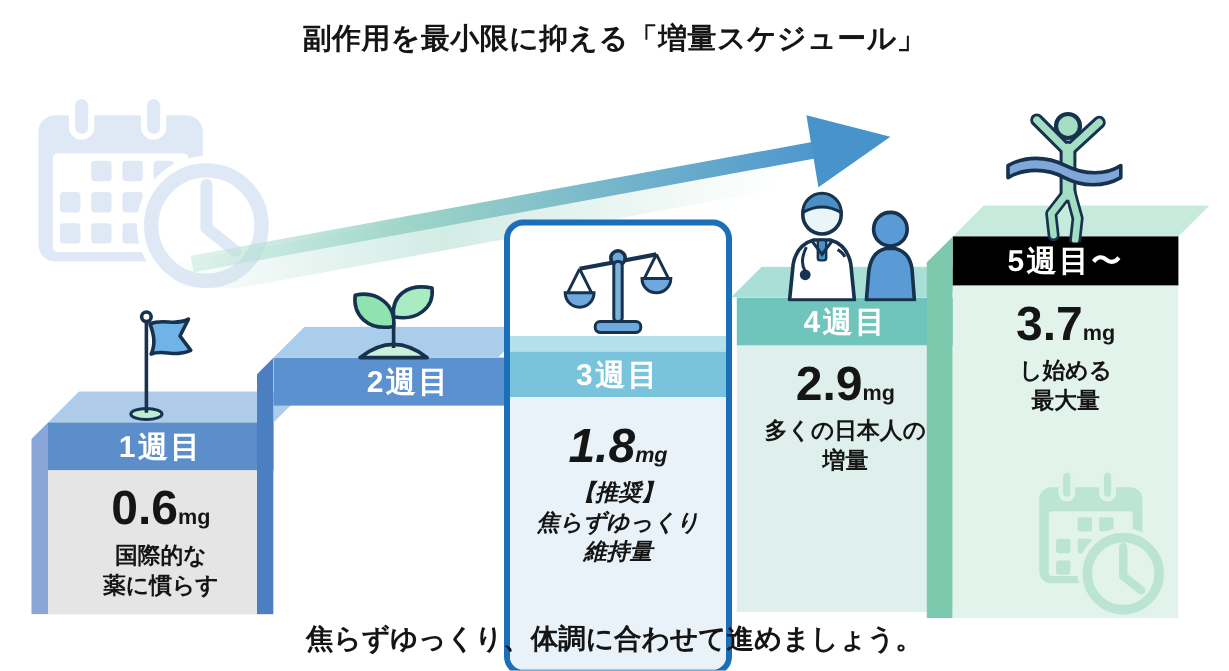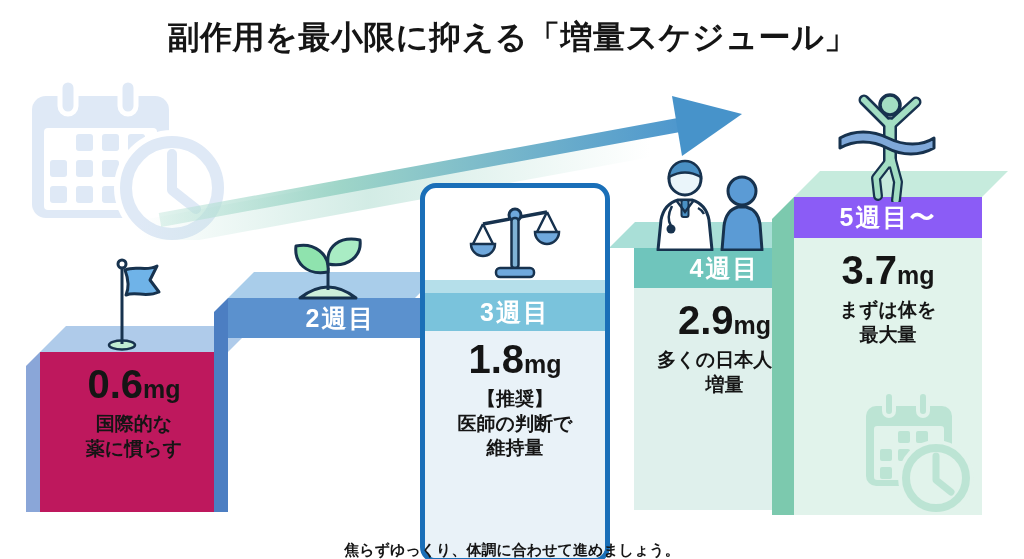--- a/index.html
+++ b/index.html
@@ -6,7 +6,7 @@
   .canvas{position:relative;width:1024px;height:559px;background:#ffffff;overflow:hidden;
           font-family:"Liberation Sans","DejaVu Sans",sans-serif;color:#151515;}
   .title{position:absolute;top:16px;left:0;width:100%;text-align:center;
-         font-size:32px;font-weight:800;letter-spacing:.5px;z-index:10;}
+         font-size:24px;font-weight:800;letter-spacing:.5px;z-index:10;}
   .footer{position:absolute;top:541px;left:0;width:100%;text-align:center;
           font-size:15px;font-weight:700;z-index:10;}
 

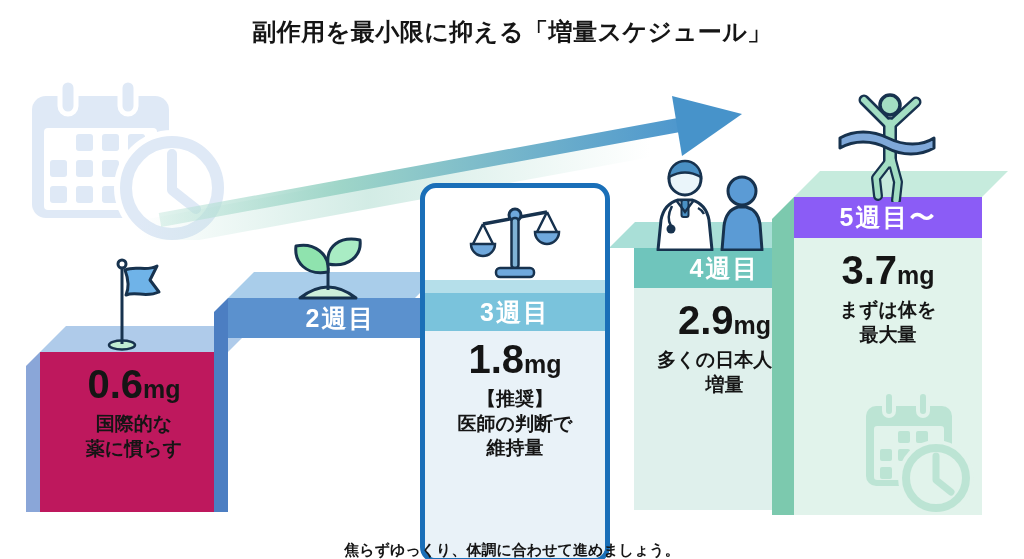--- a/index.html
+++ b/index.html
@@ -53,7 +53,7 @@
   .s4-left{left:595px;top:248px;height:262px;background:#48A79A;z-index:4;}
   
   .s5{left:794px;top:197px;width:188px;height:318px;z-index:5;}
-  .s5 .band{background:#8b5cf6;height:41px;}
+  .s5 .band{background:#000000;height:41px;}
   .s5 .body{background:#E1F3EB;}
   .s5-top{left:794px;top:171px;width:214px;background:#C6EBDD;z-index:5;}
   .s5-left{left:772px;top:197px;width:22px;height:318px;background:#7CC9AE;z-index:5;

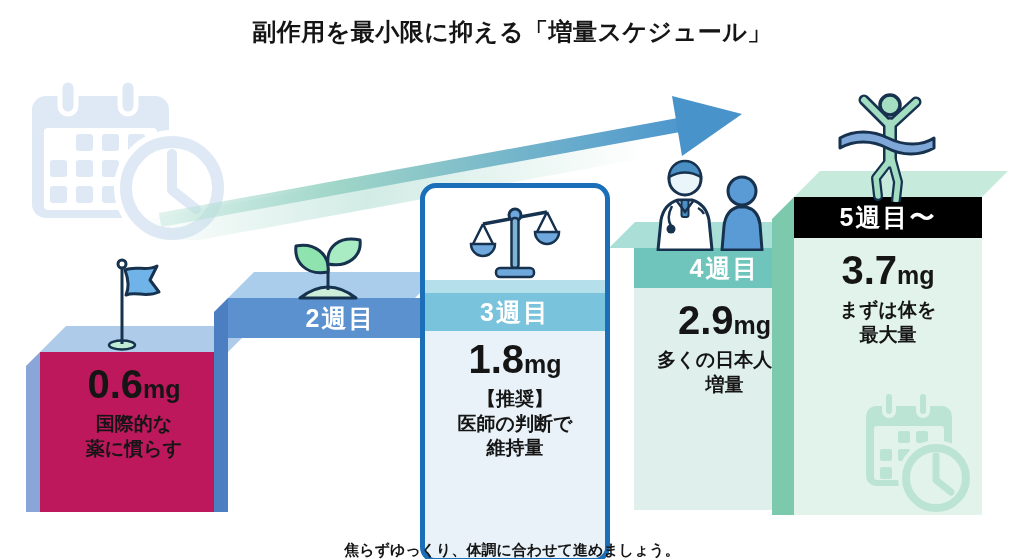--- a/index.html
+++ b/index.html
@@ -46,7 +46,7 @@
   .s2-top{left:228px;top:272px;width:213px;background:#A9CDEA;z-index:3;}
   .s2-left{left:214px;top:298px;height:214px;background:#4C7EC2;z-index:3;}
   
-  .s4{left:634px;top:248px;width:181px;height:262px;z-index:4;}
+  .s4{left:614px;top:248px;width:181px;height:262px;z-index:4;}
   .s4 .band{background:#6FC5BC;}
   .s4 .body{background:#DFF0EC;}
   .s4-top{left:609px;top:222px;width:207px;background:#A9DFD7;z-index:4;}

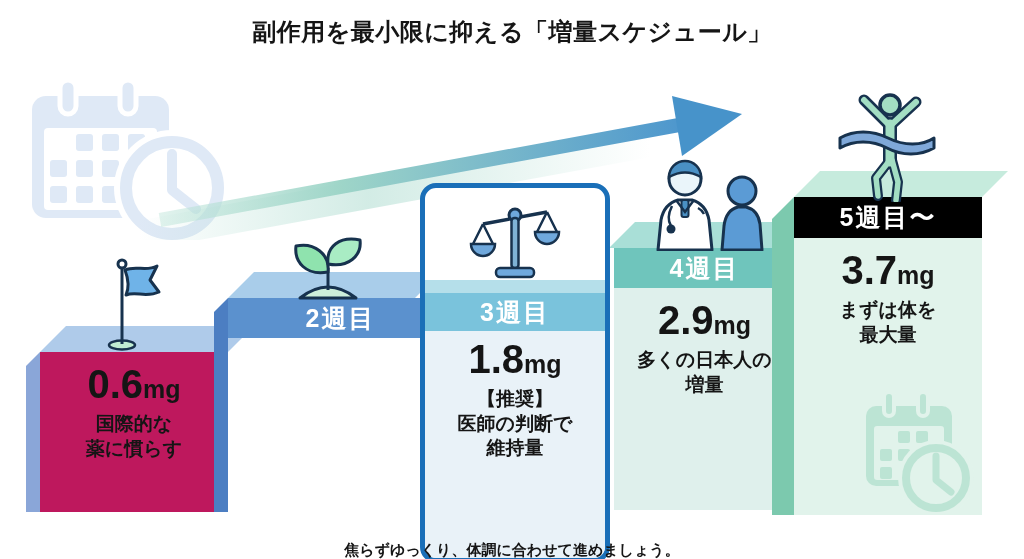--- a/index.html
+++ b/index.html
@@ -25,7 +25,7 @@
   .body{flex:1;text-align:center;padding-top:12px;position:relative;}
   .dose{font-weight:800;line-height:1;position:relative;z-index:2;}
   .dose .num{font-size:40px;}
-  .dose .unit{font-size:25px;}
+  .dose .unit{font-size:18px;}
   .desc{margin-top:8px;font-size:19px;font-weight:700;line-height:1.3;
         white-space:pre-line;position:relative;z-index:2;}
   .face-top{position:absolute;height:26px;

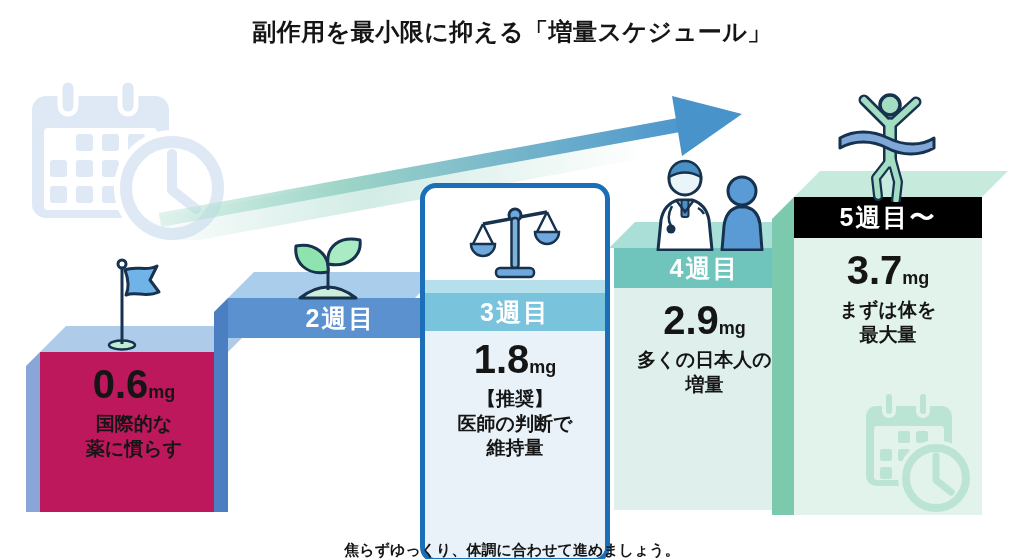--- a/index.html
+++ b/index.html
@@ -216,7 +216,7 @@
           <path d="M78 68 L78 92 L93 104" fill="none" stroke="#9FD9C2" stroke-width="7" stroke-linecap="round" stroke-linejoin="round"></path>
         </svg>
         <div class="dose"><span class="num">3.7</span><span class="unit">mg</span></div>
-        <div class="desc">まずは体を
+        <div class="desc">し始める
 最大量</div>
       </div>
     </div>

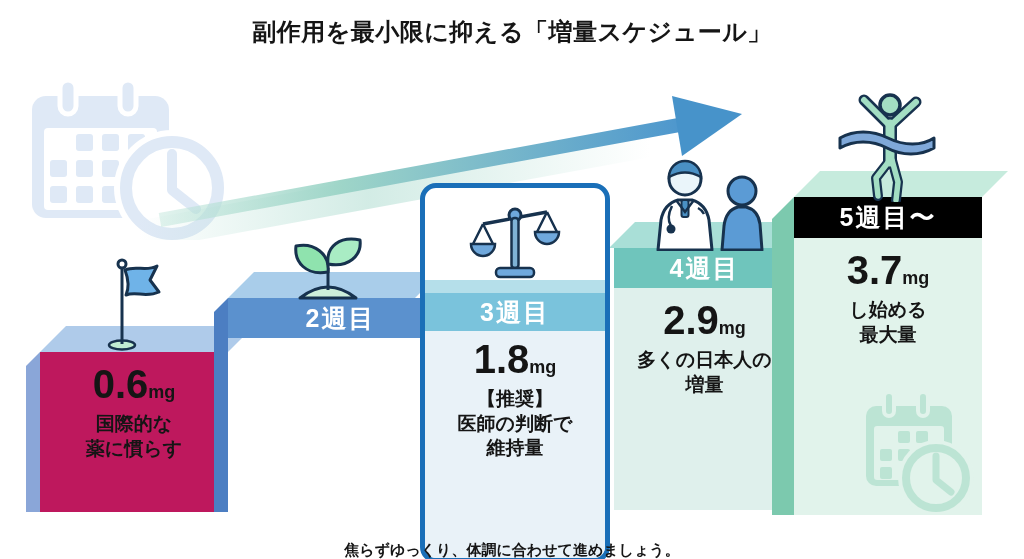--- a/index.html
+++ b/index.html
@@ -119,6 +119,7 @@
   <div class="face-left s1-left"></div>
   <div class="step s1">
     <div class="face-front">
+      <div class="band">1週目</div>
       <div class="body">
         <div class="dose"><span class="num">0.6</span><span class="unit">mg</span></div>
         <div class="desc">国際的な

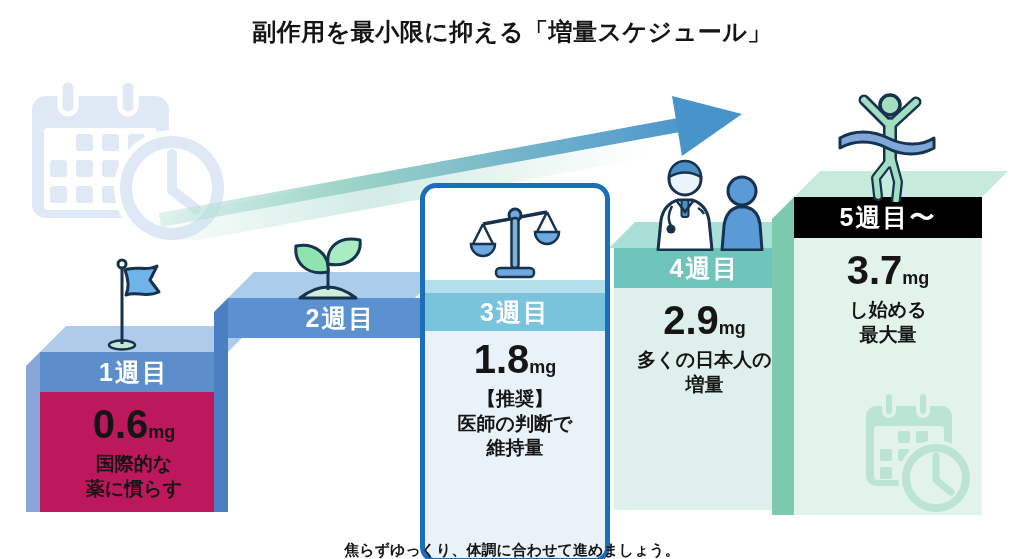--- a/index.html
+++ b/index.html
@@ -67,7 +67,7 @@
   .hl-topface{height:13px;background:#B5DFEA;}
   .hl-band{height:38px;background:#7AC3DC;display:flex;align-items:center;justify-content:center;
            color:#fff;font-size:25px;font-weight:800;letter-spacing:2px;}
-  .hl-body{flex:1;background:#E9F2F8;text-align:center;padding-top:8px;}
+  .hl-body{flex:1;background:#E9F2F8;text-align:center;padding-top:21px;font-style:italic;}
 
   
   .icon-abs{position:absolute;z-index:6;}

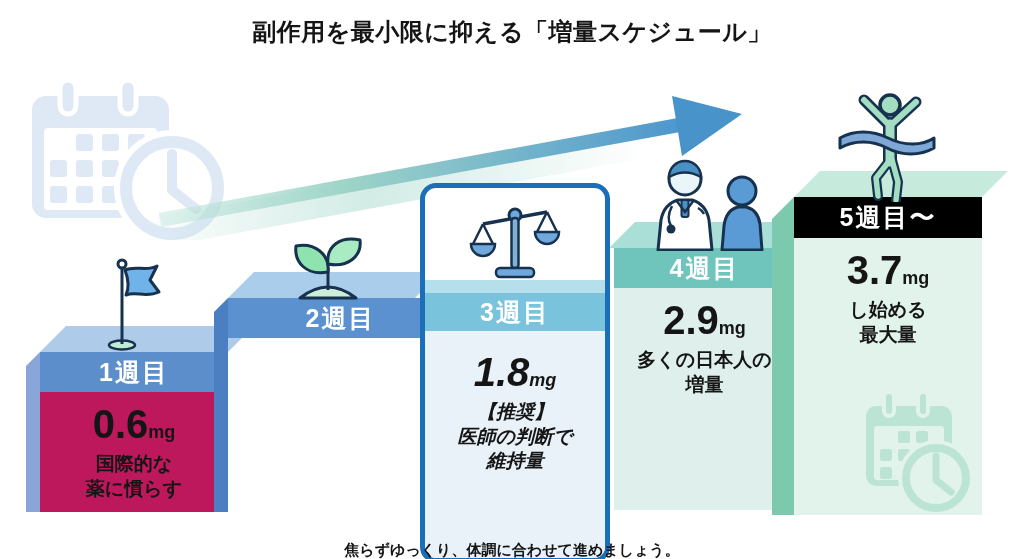--- a/index.html
+++ b/index.html
@@ -36,7 +36,7 @@
   
   .s1{left:40px;top:352px;width:188px;height:160px;z-index:2;}
   .s1 .band{background:#5C8ECB;}
-  .s1 .body{background:#be185d;}
+  .s1 .body{background:#e5e5e5;}
   .s1-top{left:40px;top:326px;width:214px;background:#AFCBEA;z-index:2;}
   .s1-left{left:26px;top:352px;height:160px;background:#8AA6D8;z-index:2;}
   

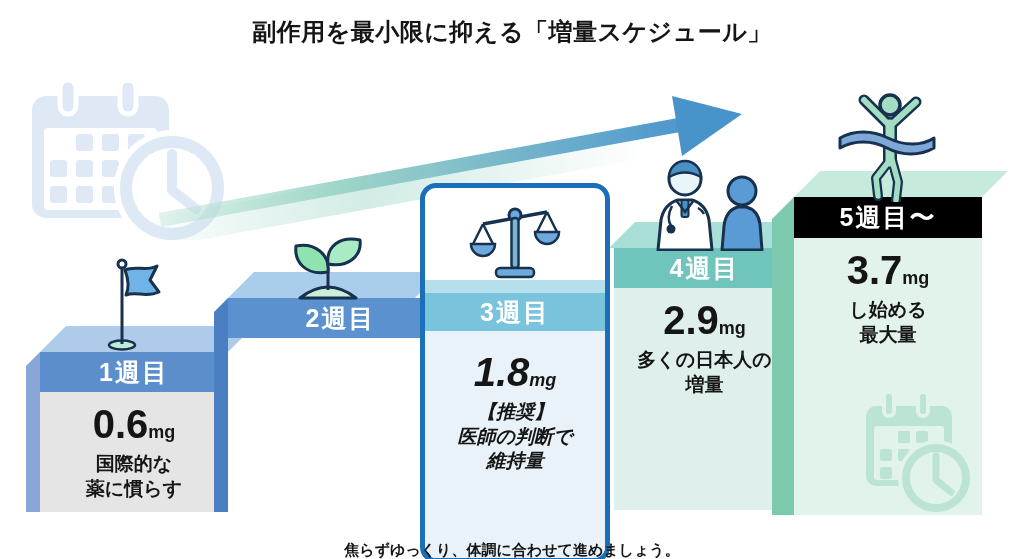--- a/index.html
+++ b/index.html
@@ -166,7 +166,7 @@
     <div class="hl-body">
       <div class="dose"><span class="num">1.8</span><span class="unit">mg</span></div>
       <div class="desc">【推奨】
-医師の判断で
+焦らずゆっくり
 維持量</div>
     </div>
   </div>

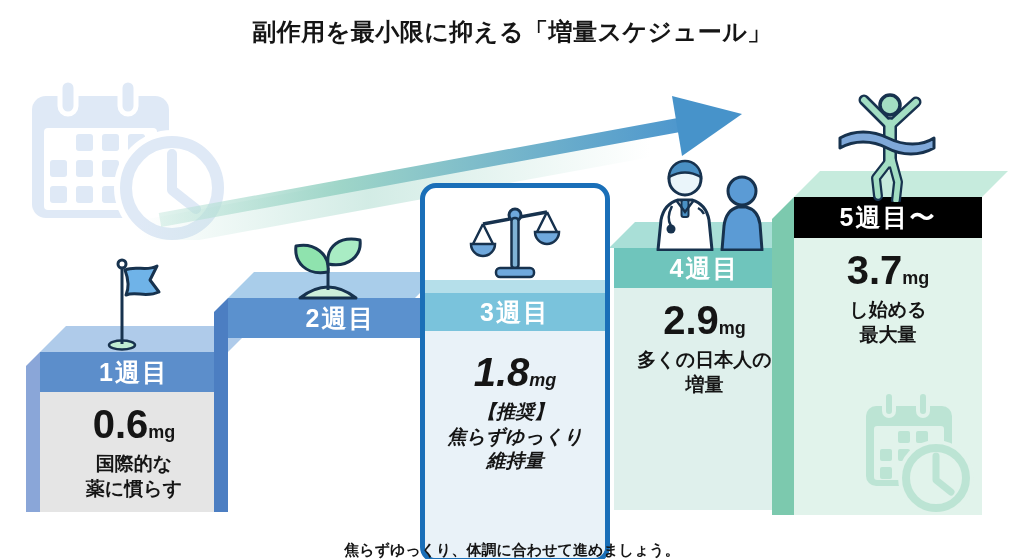--- a/index.html
+++ b/index.html
@@ -7,8 +7,8 @@
           font-family:"Liberation Sans","DejaVu Sans",sans-serif;color:#151515;}
   .title{position:absolute;top:16px;left:0;width:100%;text-align:center;
          font-size:24px;font-weight:800;letter-spacing:.5px;z-index:10;}
-  .footer{position:absolute;top:541px;left:0;width:100%;text-align:center;
-          font-size:15px;font-weight:700;z-index:10;}
+  .footer{position:absolute;top:517px;left:0;width:100%;text-align:center;
+          font-size:23px;font-weight:700;z-index:10;}
 
   
   .wm-tl{position:absolute;left:16px;top:76px;z-index:0;}

